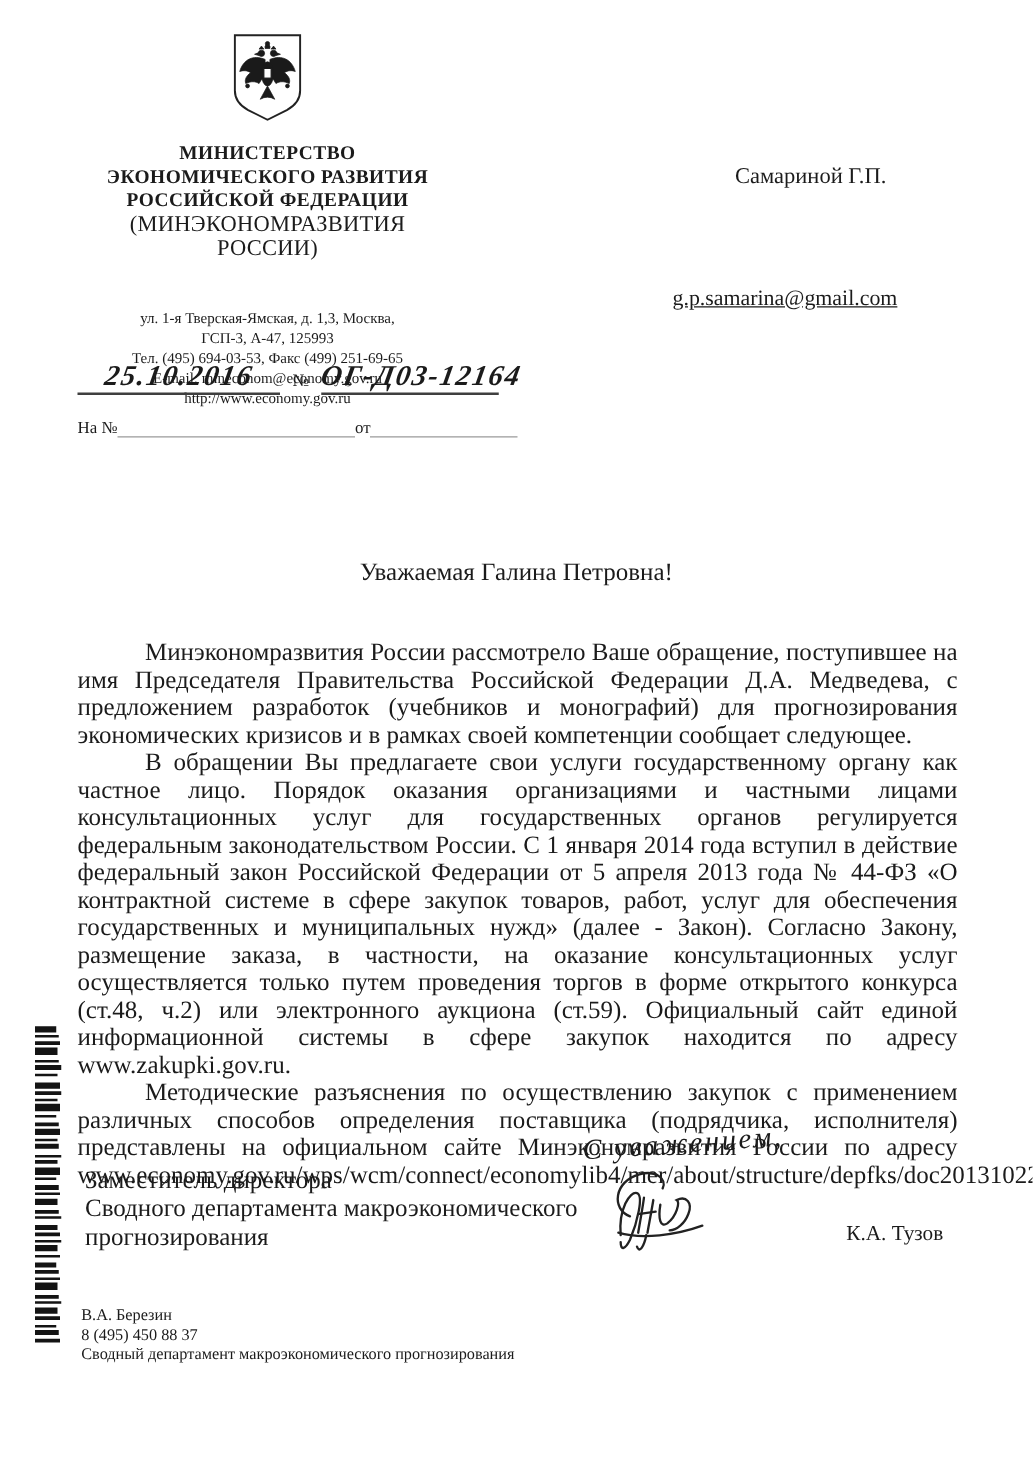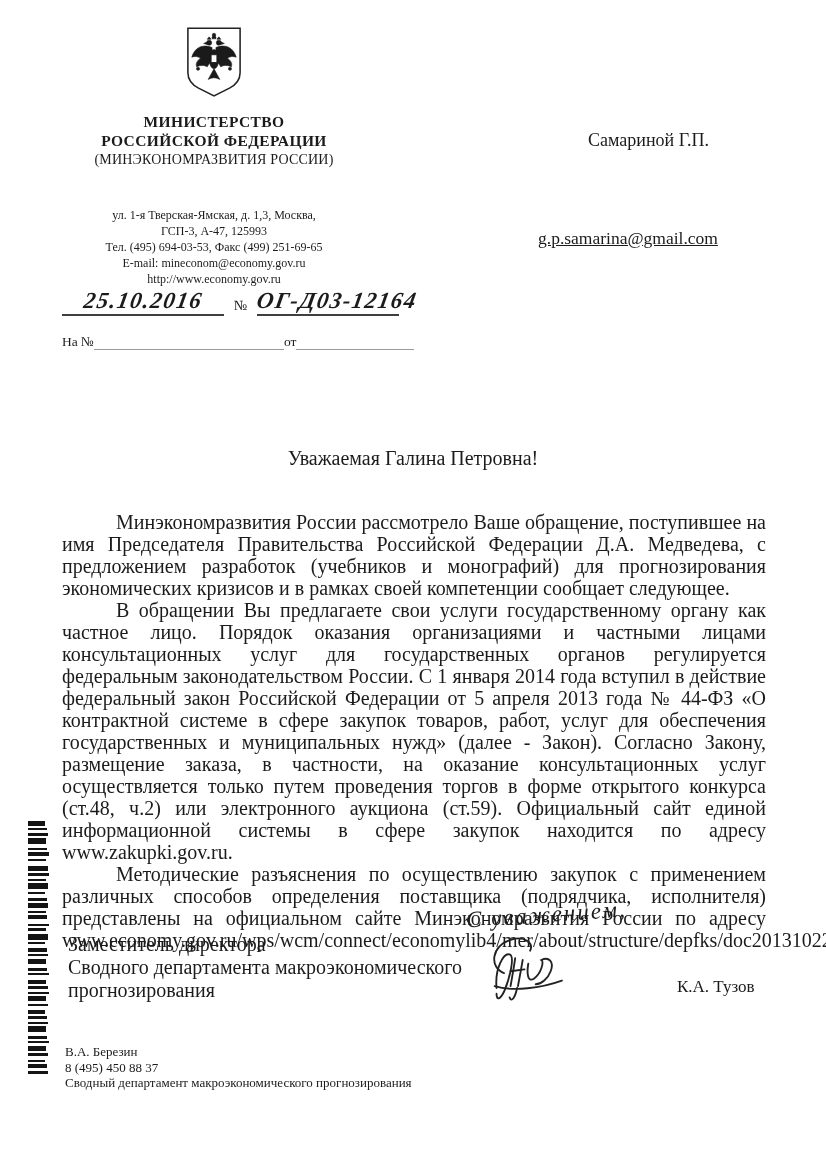--- a/index.html
+++ b/index.html
@@ -121,6 +121,7 @@
     </span>
     <div class="ministry">
       <div>МИНИСТЕРСТВО</div>
+      <div>ЭКОНОМИЧЕСКОГО РАЗВИТИЯ</div>
       <div>РОССИЙСКОЙ ФЕДЕРАЦИИ</div>
       <div class="ministry-abbrev">(МИНЭКОНОМРАЗВИТИЯ РОССИИ)</div>
     </div>

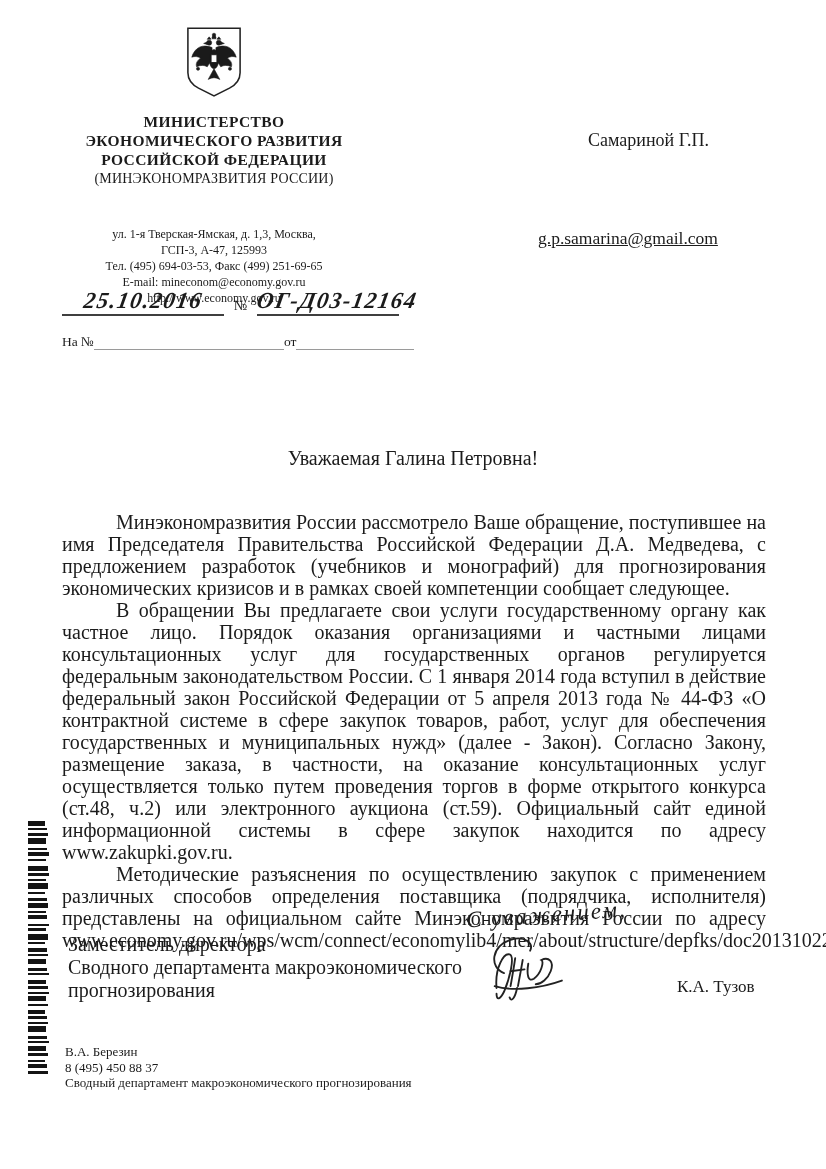--- a/index.html
+++ b/index.html
@@ -13,7 +13,7 @@
   .header-left { position:absolute; left:83px; top:26px; width:262px; text-align:center; }
   .emblem { display:inline-block; }
   .ministry { margin-top:10px; font-weight:bold; font-size:15.5px; line-height:19px; letter-spacing:.4px; }
-  .ministry-abbrev { font-weight:normal; font-size:14px; letter-spacing:.2px;font-family:Liberation Serif, serif; }
+  .ministry-abbrev { font-weight:normal; font-size:18px; letter-spacing:.2px;font-family:Liberation Serif, serif; }
   .address { margin-top:38px; font-size:12px; line-height:16px; }
   
   .ref-line { position:absolute; left:62px; top:288px; display:flex; align-items:flex-end; }

